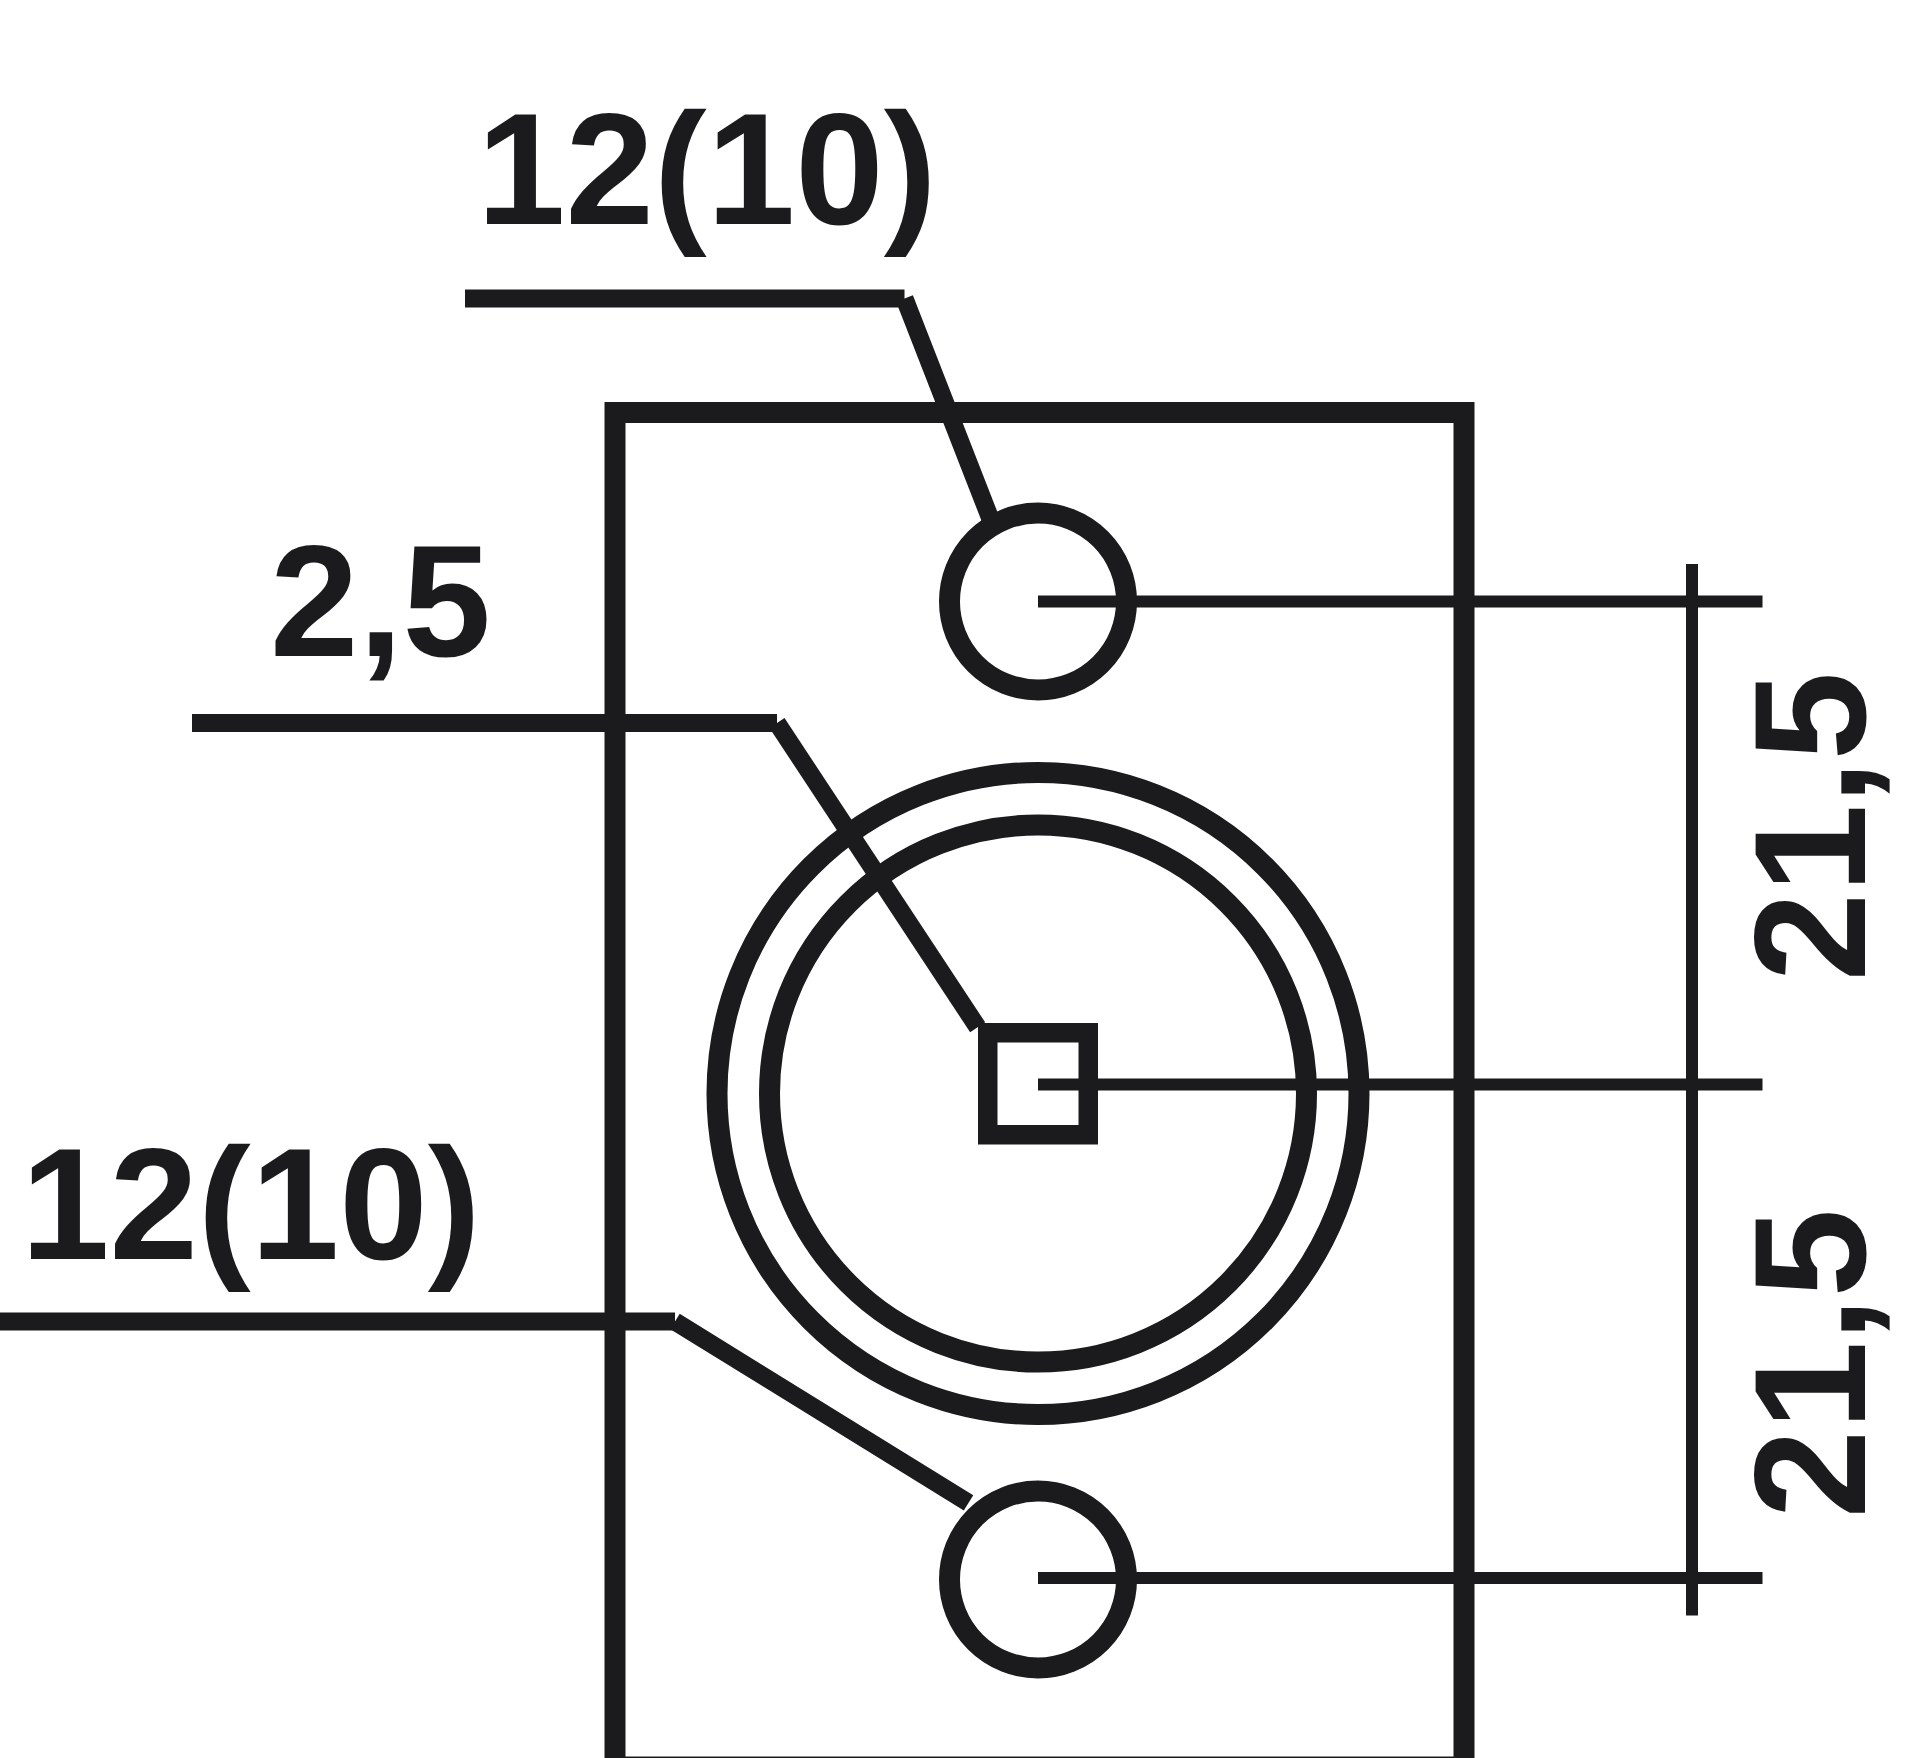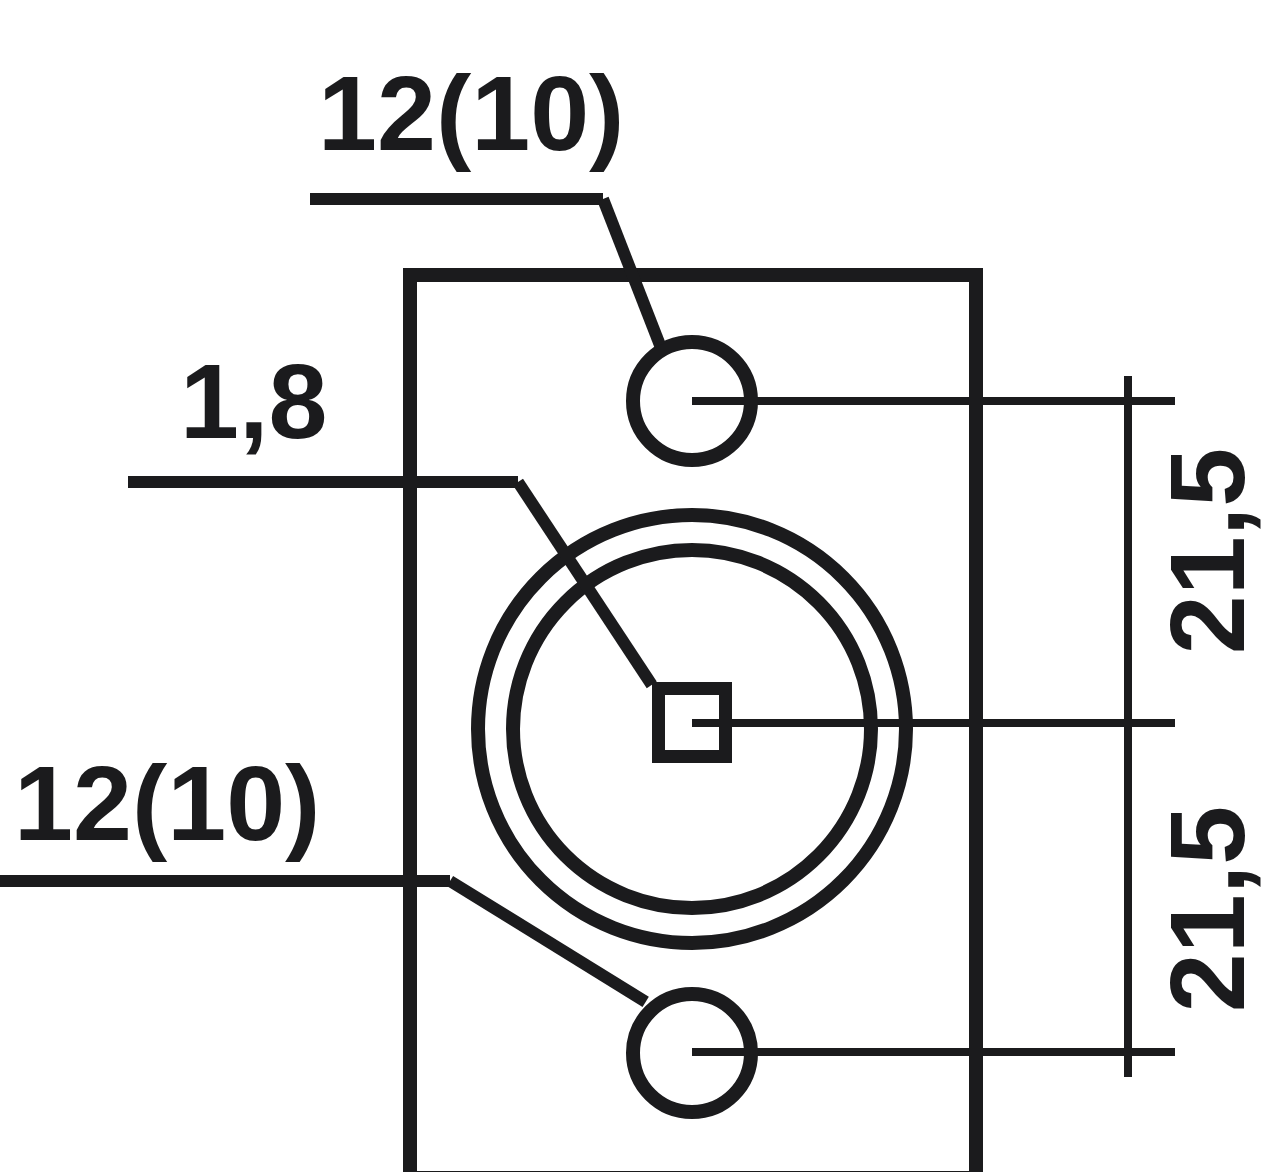--- a/index.html
+++ b/index.html
@@ -82,7 +82,7 @@
   <div class="ln" style="left:310px; top:145px; width:293px; height:12px;"></div>
   <div class="ln diag" style="left:603px; top:145px; width:157px; height:12px; transform:rotate(68.7deg);"></div>
 
-  <div class="dim-label" style="left:180px; top:300px;">1,8</div>
+  <div class="dim-label" style="left:180px; top:300px;">2,5</div>
   <div class="ln" style="left:128px; top:428px; width:390px; height:12px;"></div>
   <div class="ln diag" style="left:518px; top:428px; width:243px; height:12px; transform:rotate(56.6deg);"></div>
 

